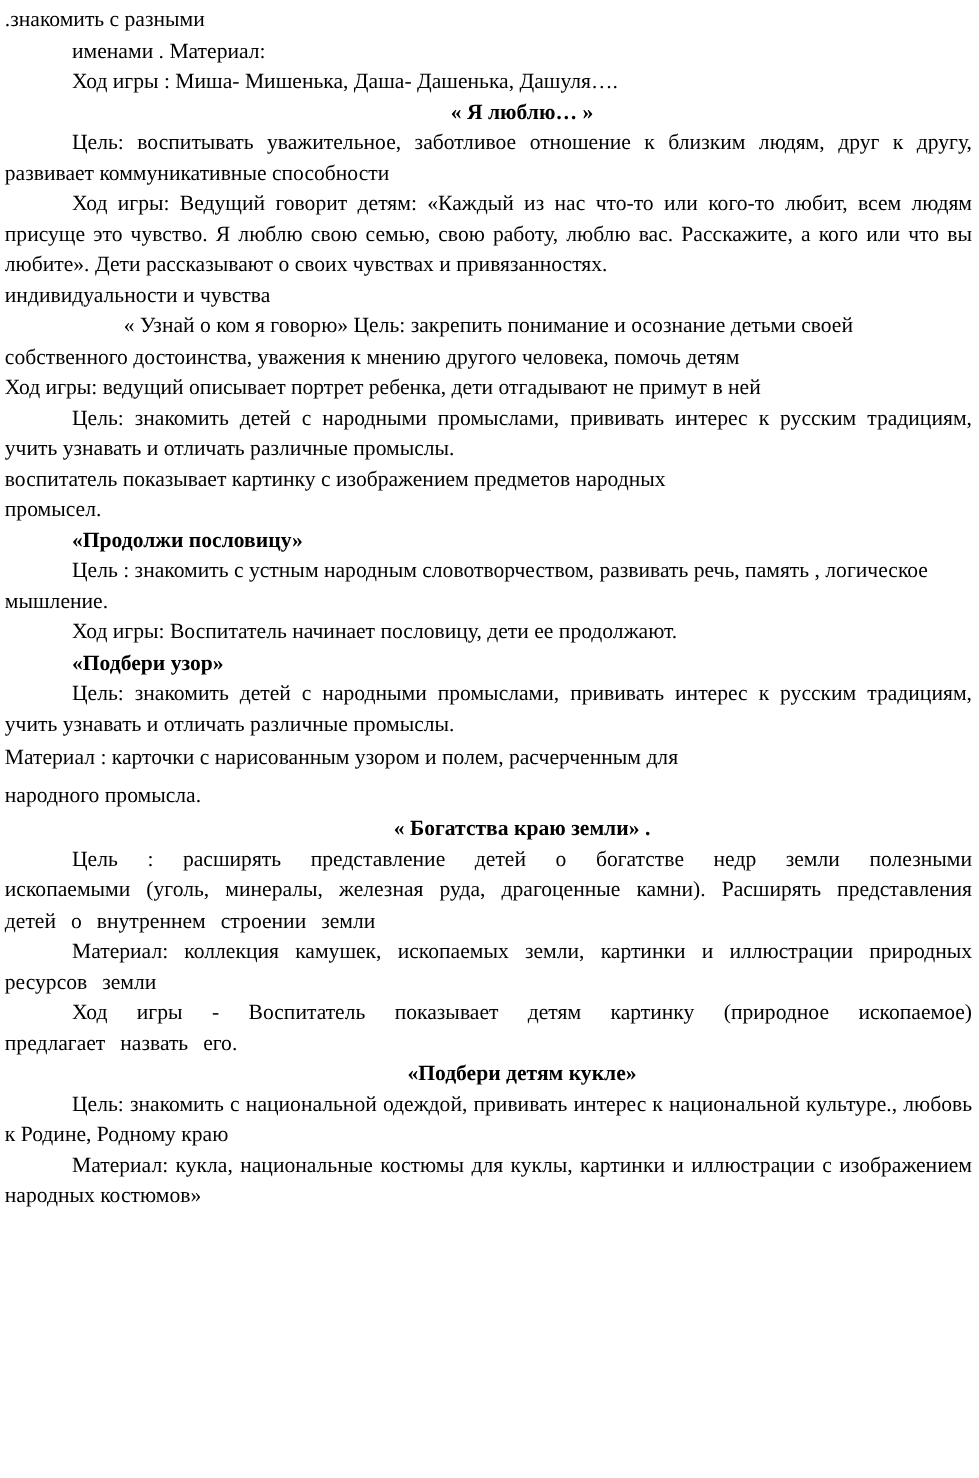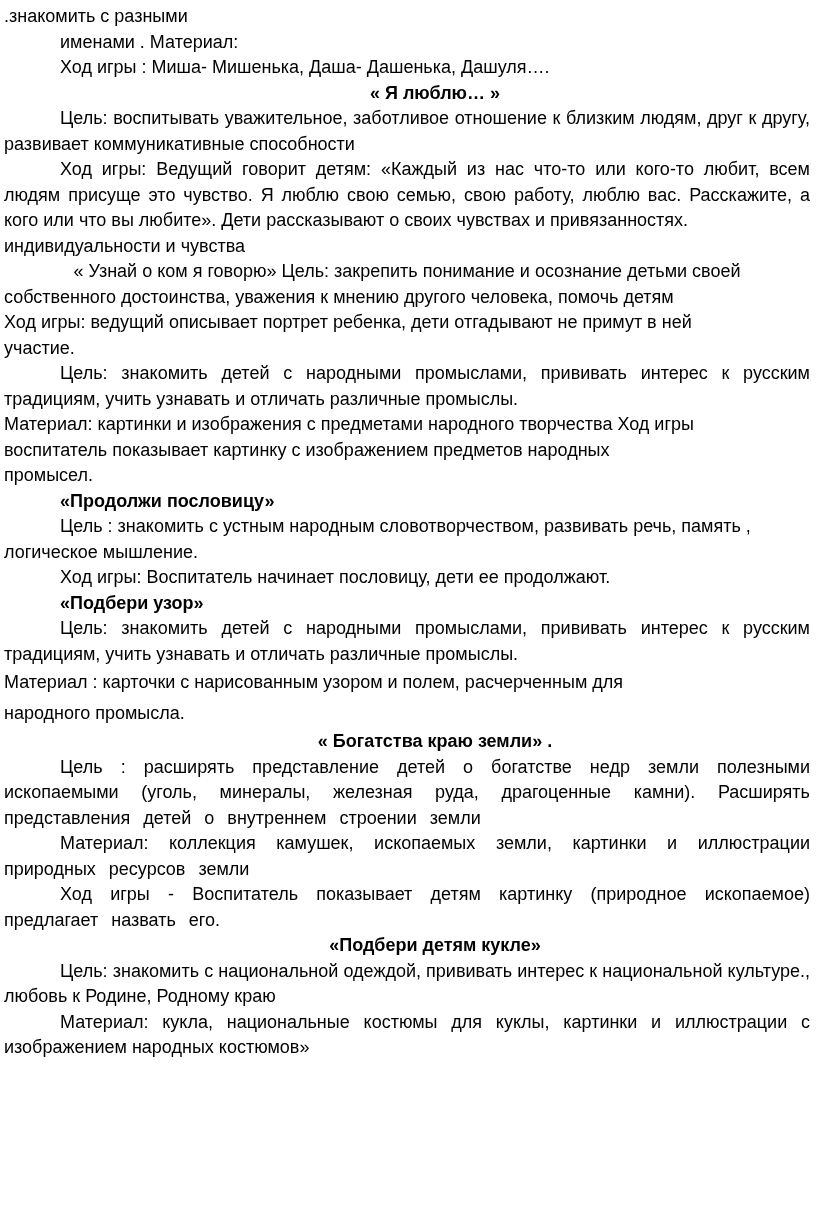--- a/index.html
+++ b/index.html
@@ -17,7 +17,7 @@
     width: 816px;
     height: 1232px;
     padding: 4px 6px 0 4px;
-    font-family: Liberation Sans, sans-serif;
+    font-family: Liberation Serif, serif;
     font-size: 18px;
     line-height: 25.5px;
     color: #000000;

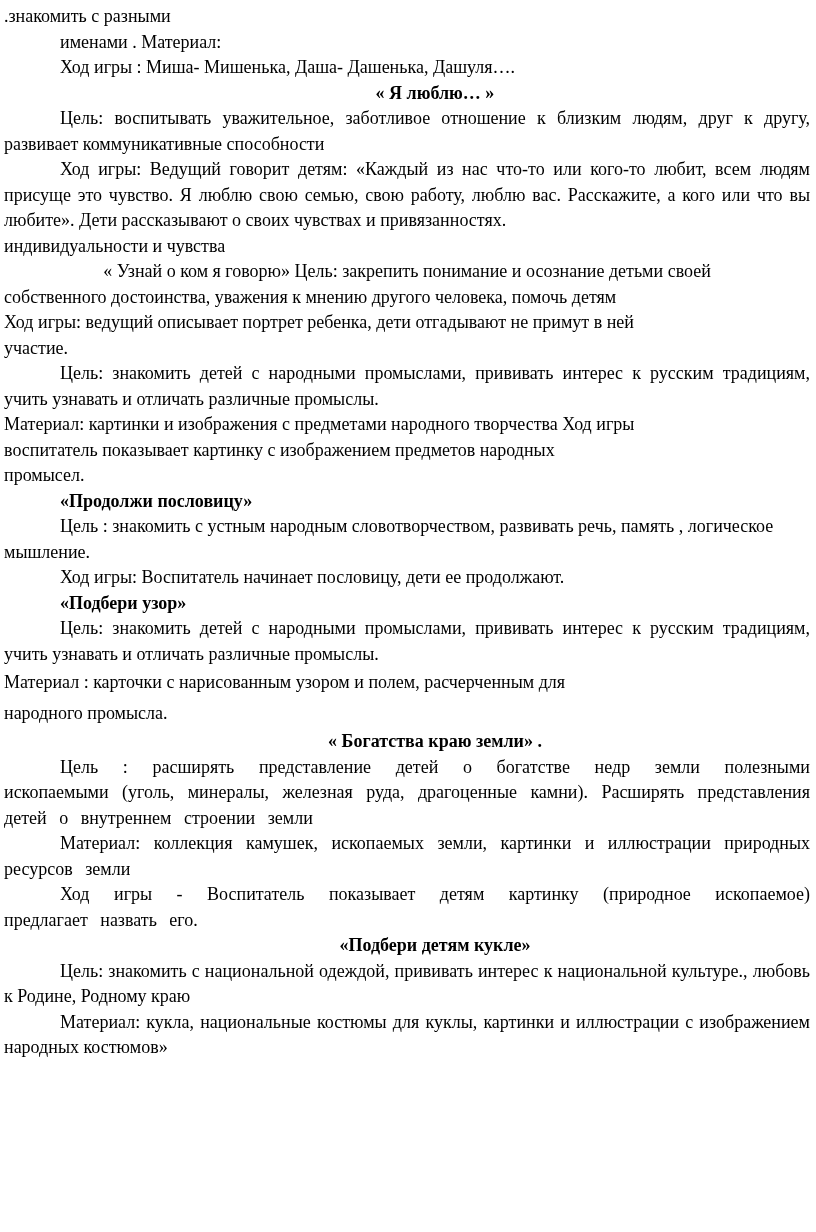--- a/index.html
+++ b/index.html
@@ -52,7 +52,6 @@
       <p class="para p-block g-sec">« Узнай о ком я говорю» Цель: закрепить понимание и осознание детьми своей</p>
       <p class="para">собственного достоинства, уважения к мнению другого человека, помочь детям</p>
       <p class="para p-block">Ход игры: ведущий описывает портрет ребенка, дети отгадывают не примут в ней</p>
-      <p class="para p-block">участие.</p>
       <p class="para p-first p-just">Цель: знакомить детей с народными промыслами, прививать интерес к русским традициям, учить узнавать и отличать различные промыслы.</p>
       <p class="para p-block">Материал: картинки и изображения с предметами народного творчества Ход игры</p>
       <p class="para p-block">воспитатель показывает картинку с изображением предметов народных</p>

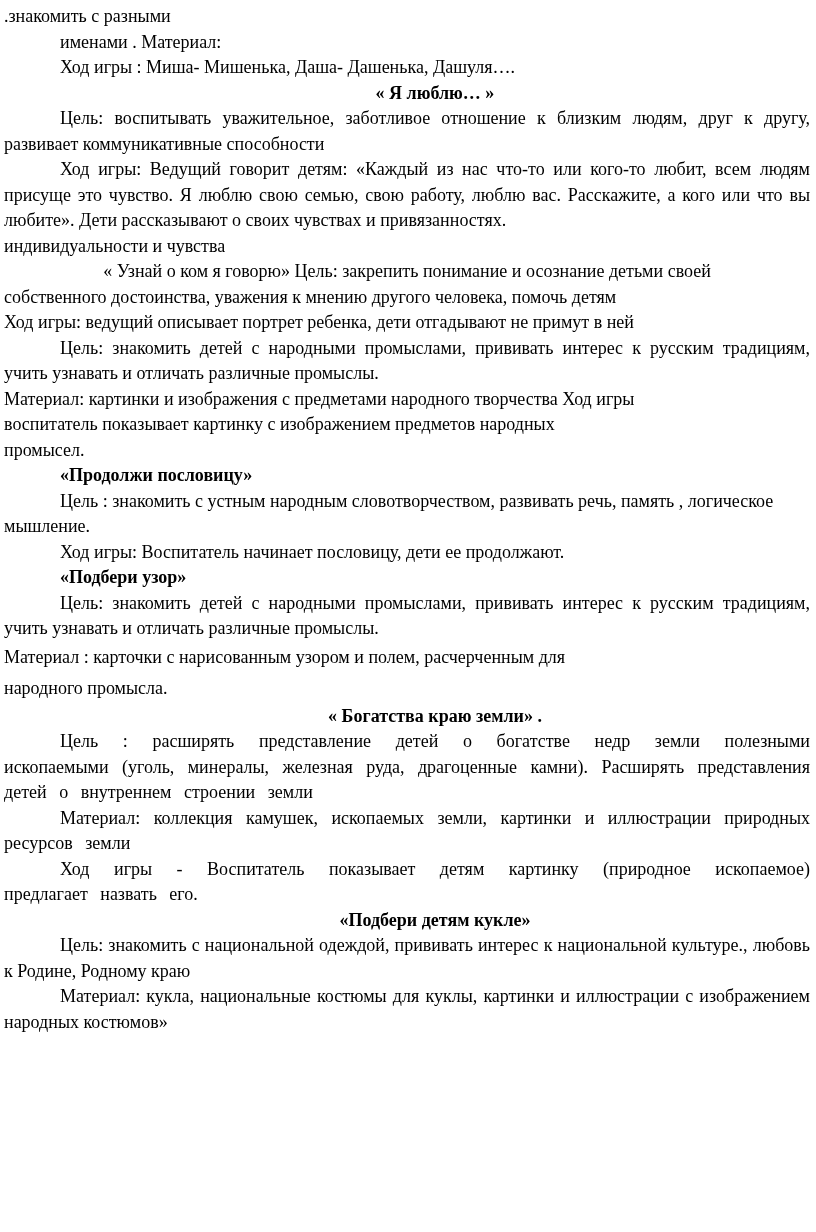--- a/index.html
+++ b/index.html
@@ -53,7 +53,6 @@
       <p class="para">собственного достоинства, уважения к мнению другого человека, помочь детям</p>
       <p class="para p-block">Ход игры: ведущий описывает портрет ребенка, дети отгадывают не примут в ней</p>
       <p class="para p-first p-just">Цель: знакомить детей с народными промыслами, прививать интерес к русским традициям, учить узнавать и отличать различные промыслы.</p>
-      <p class="para p-block">Материал: картинки и изображения с предметами народного творчества Ход игры</p>
       <p class="para p-block">воспитатель показывает картинку с изображением предметов народных</p>
       <p class="para">промысел.</p>
       <p class="para p-first p-head g-lg">«Продолжи пословицу»</p>

